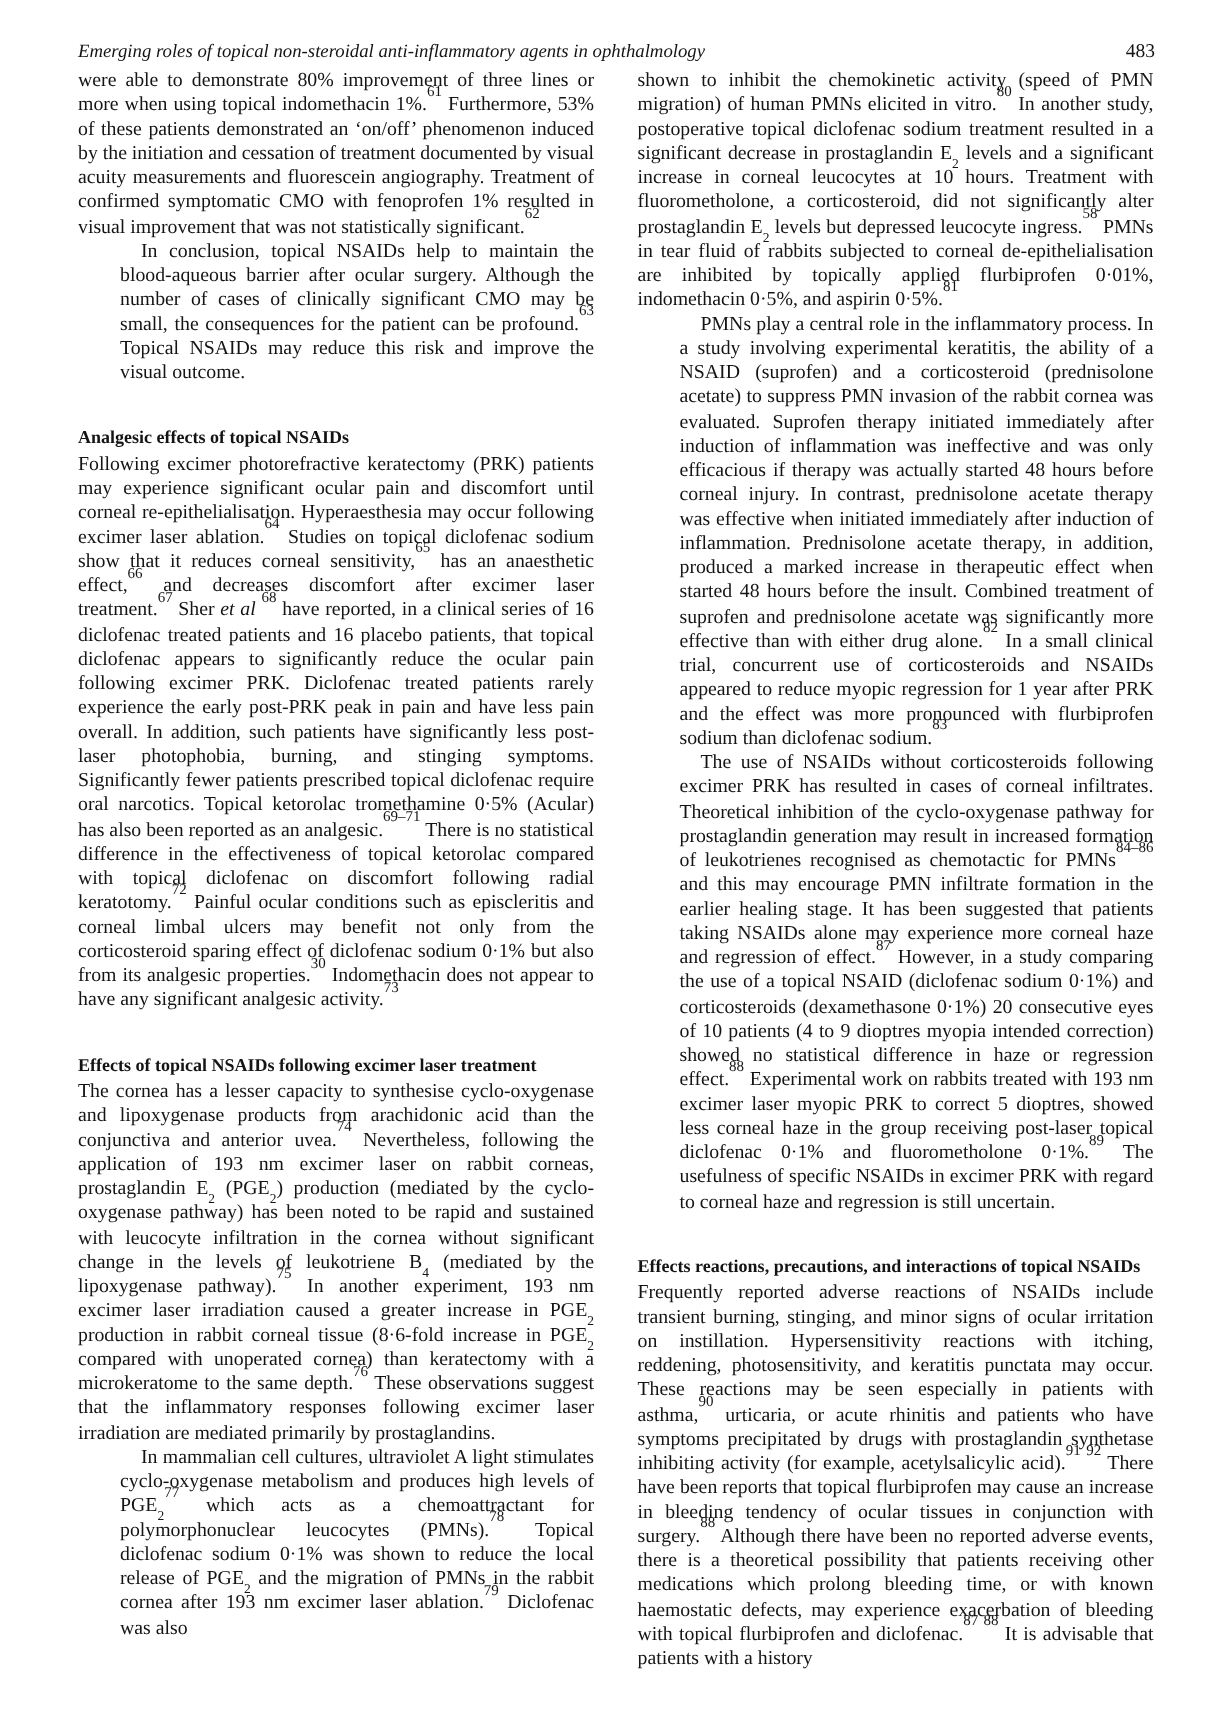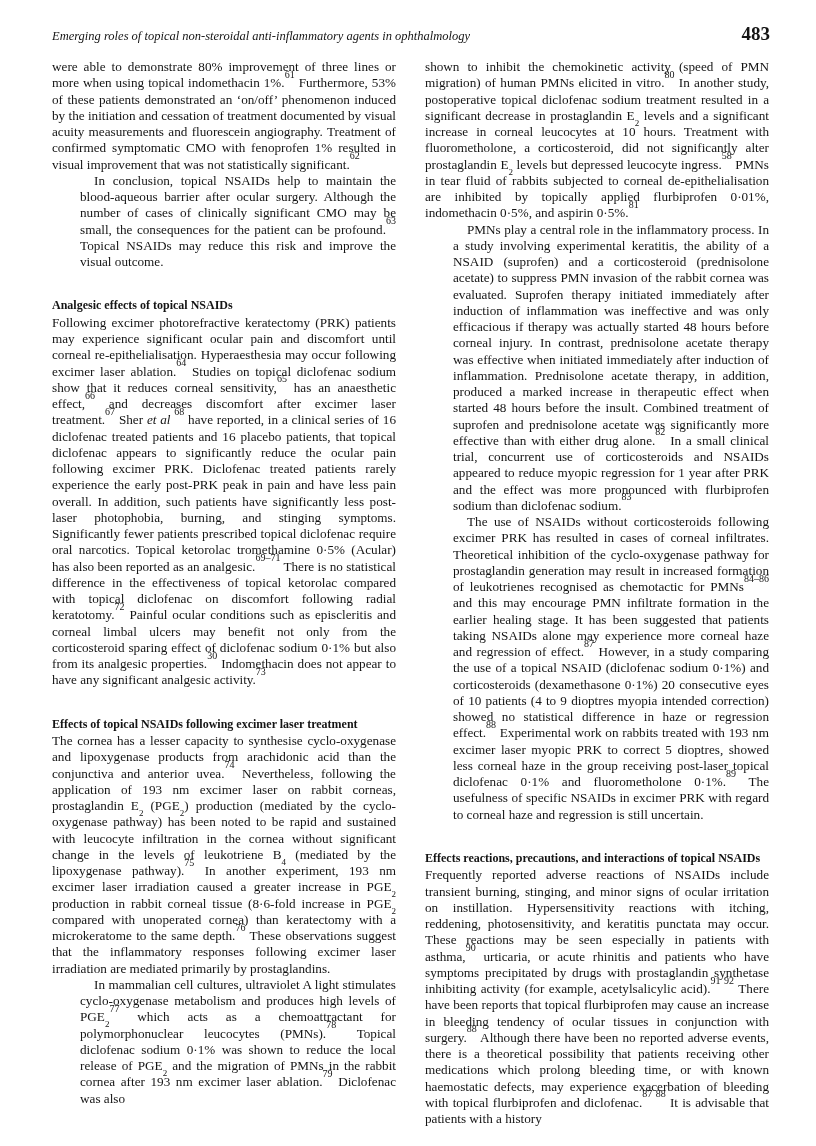--- a/index.html
+++ b/index.html
@@ -25,7 +25,7 @@
     align-items: baseline;
     font-size: 12.5px;
     line-height: 15px;
-    margin-bottom: 15px;
+    margin-bottom: 3px;
   }
   .running-title {
     font-style: italic;

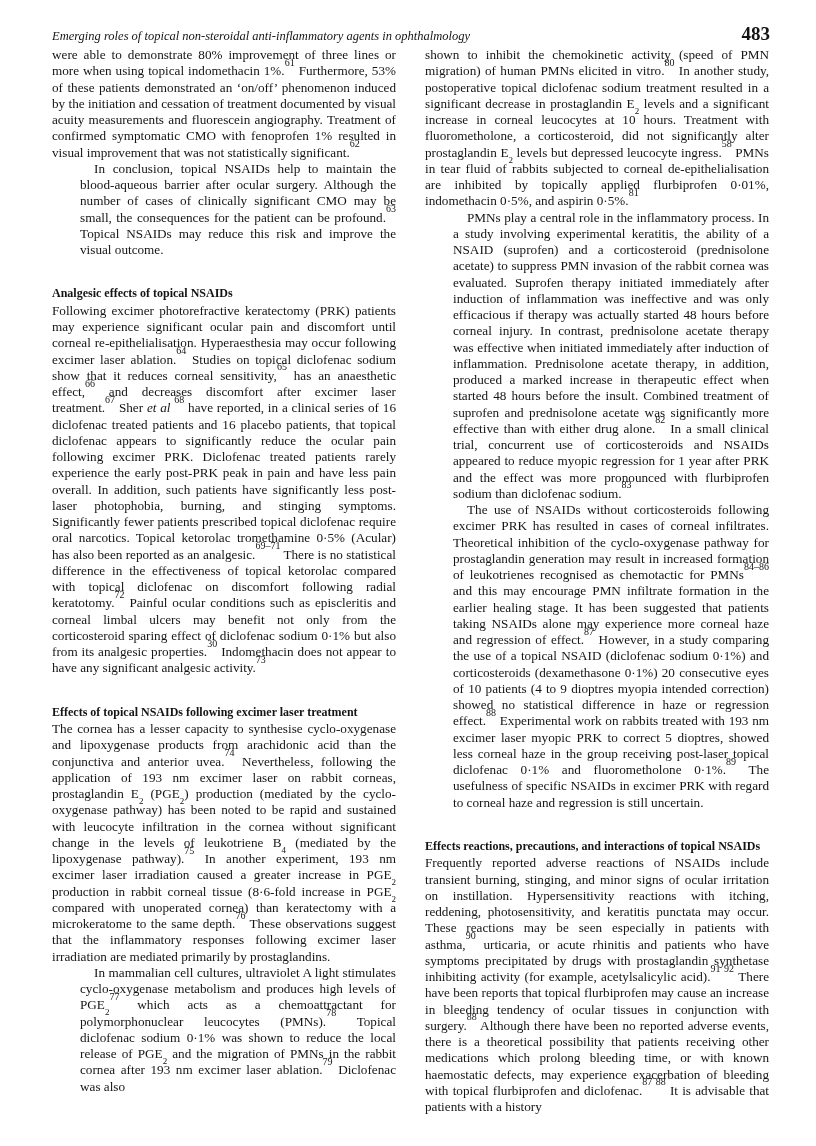--- a/index.html
+++ b/index.html
@@ -32,8 +32,7 @@
   }
   .page-number {
     font-style: normal;
-    font-size: 19px;
-    font-weight: bold;
+    font-size: 13px;
   }
   .columns {
     display: flex;

